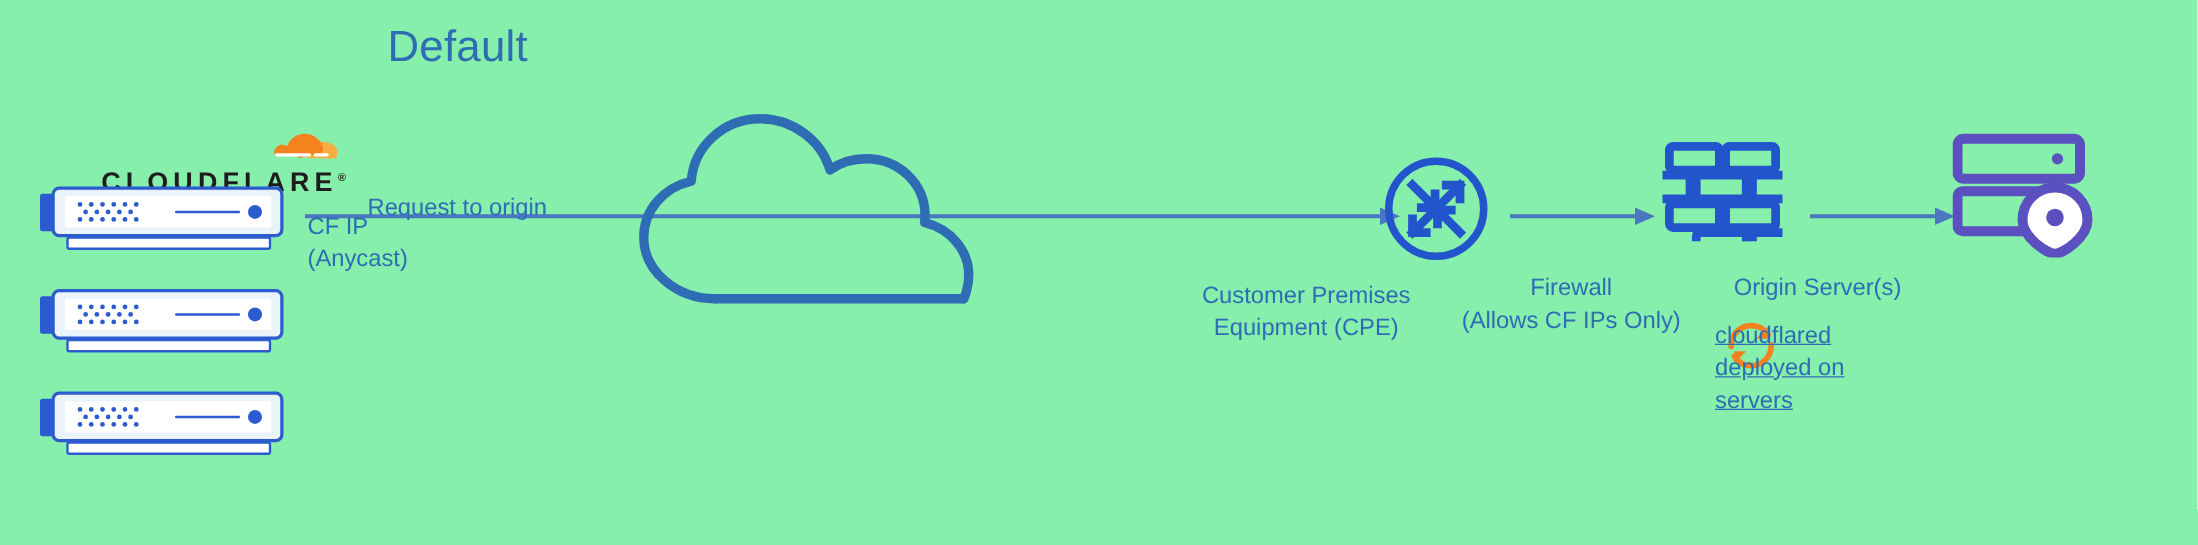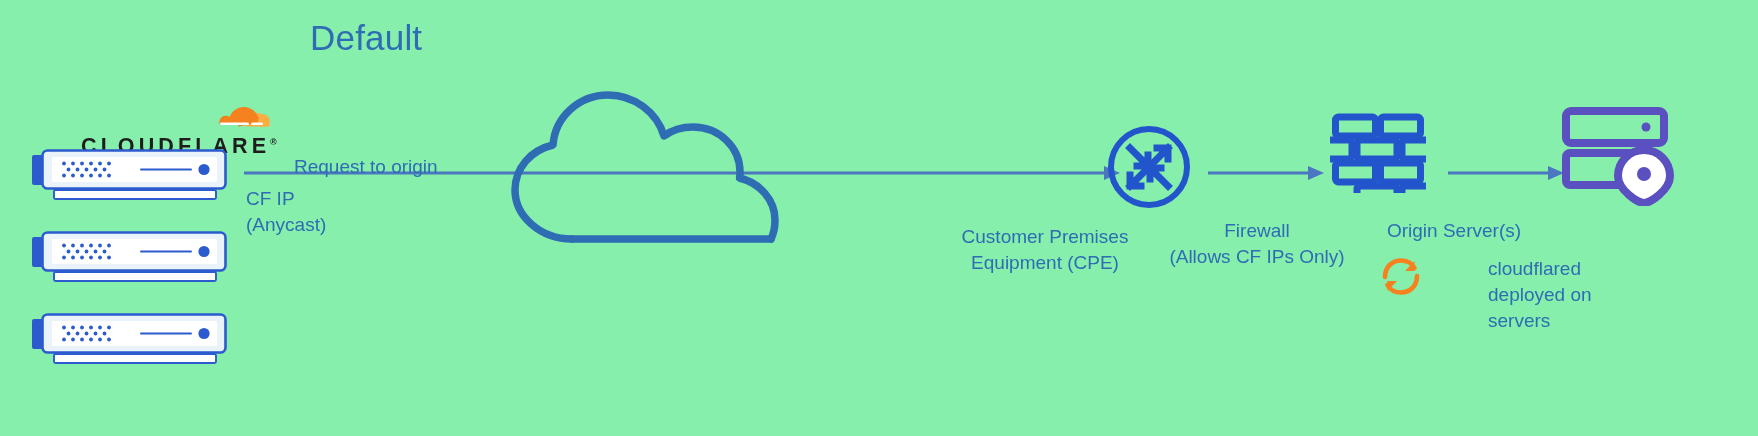--- a/index.html
+++ b/index.html
@@ -64,7 +64,7 @@
     white-space: nowrap;
   }
   #label-request { left: 294px; top: 156px; }
-  #label-cfip    { left: 246px; top: 186px; line-height: 26px; }
+  #label-cfip    { left: 246px; top: 169px; line-height: 26px; }
 
   
   .node-caption {

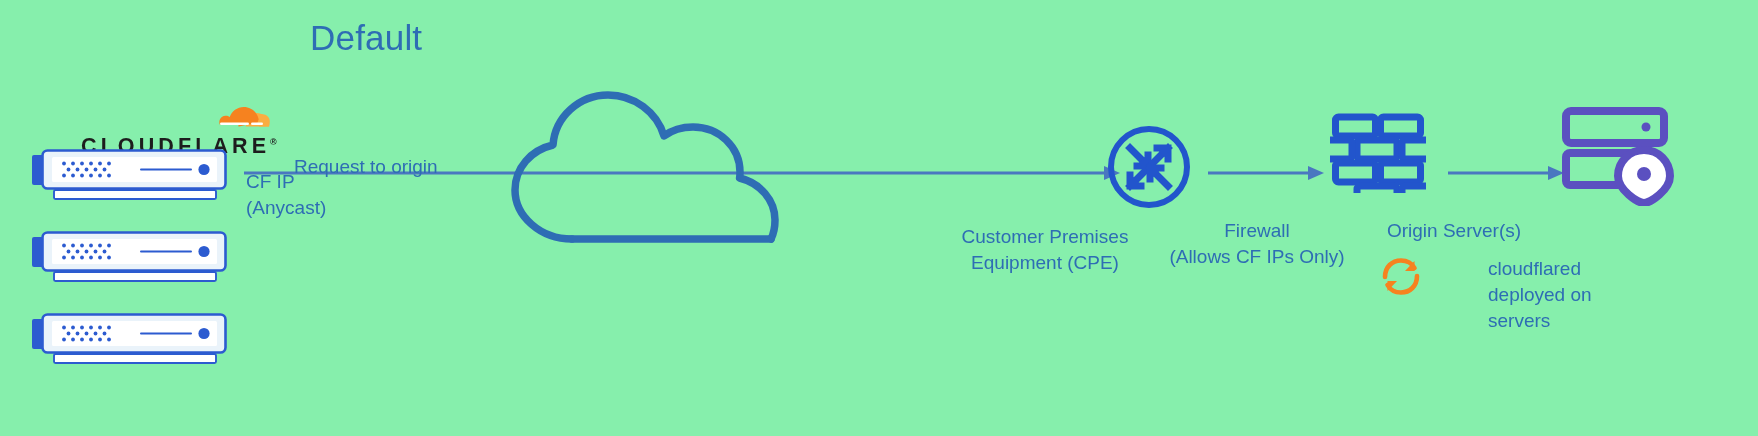--- a/index.html
+++ b/index.html
@@ -89,12 +89,13 @@
 
   
   #cloudflared-note {
-    left: 1488px;
+    left: 1372px;
     top: 256px;
     color: #2E6DB4;
     font-size: 19px;
     line-height: 26px;
     white-space: nowrap;
+    text-decoration: underline;
   }
   #cloudflared-icon { left: 1376px; top: 252px; }
 </style>

